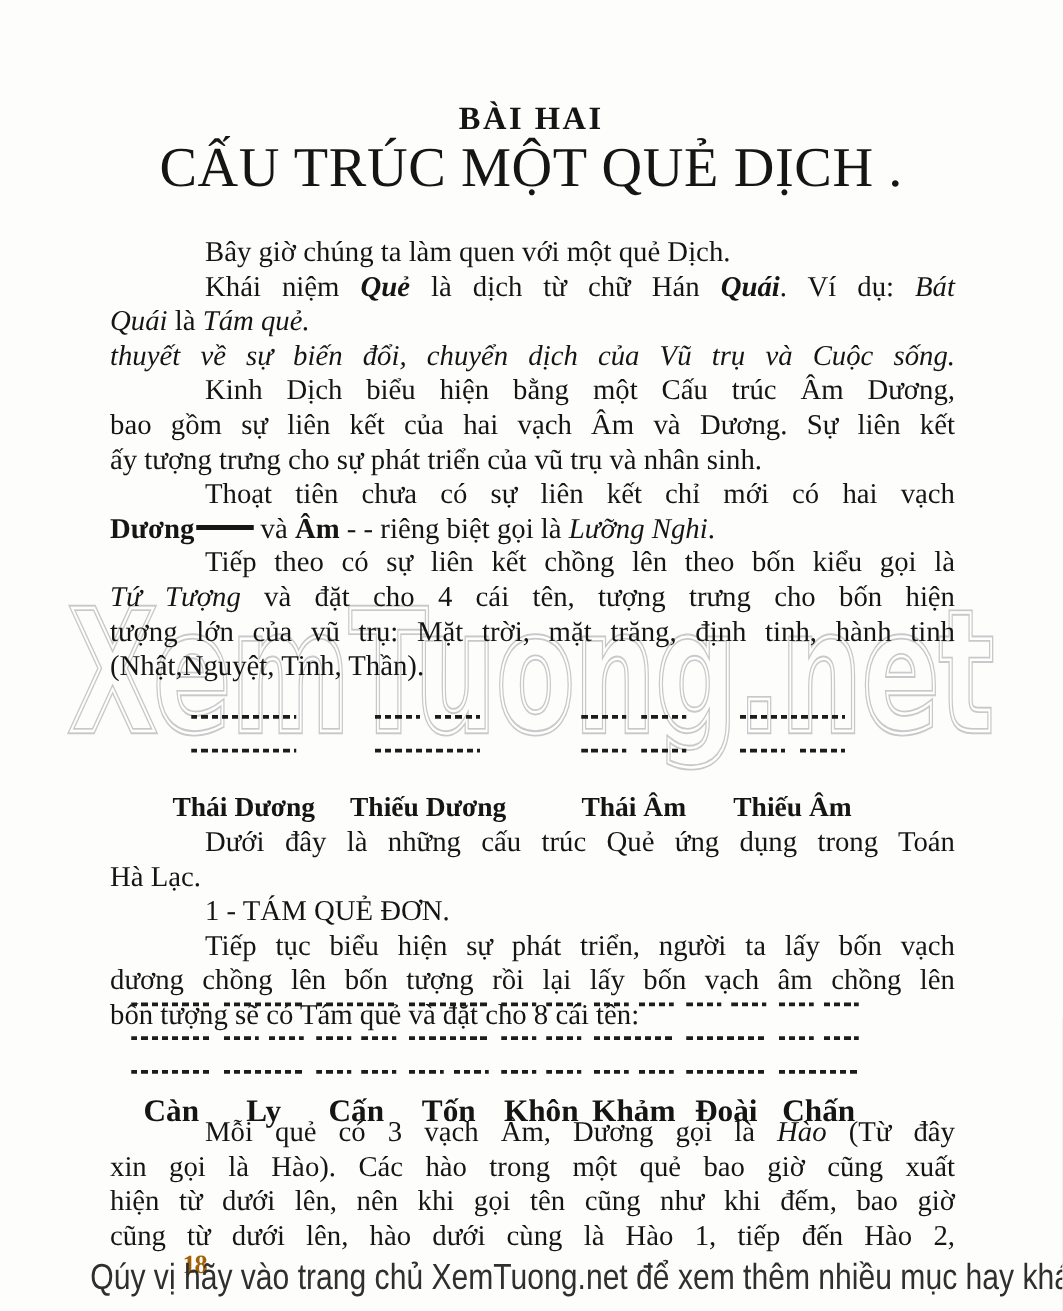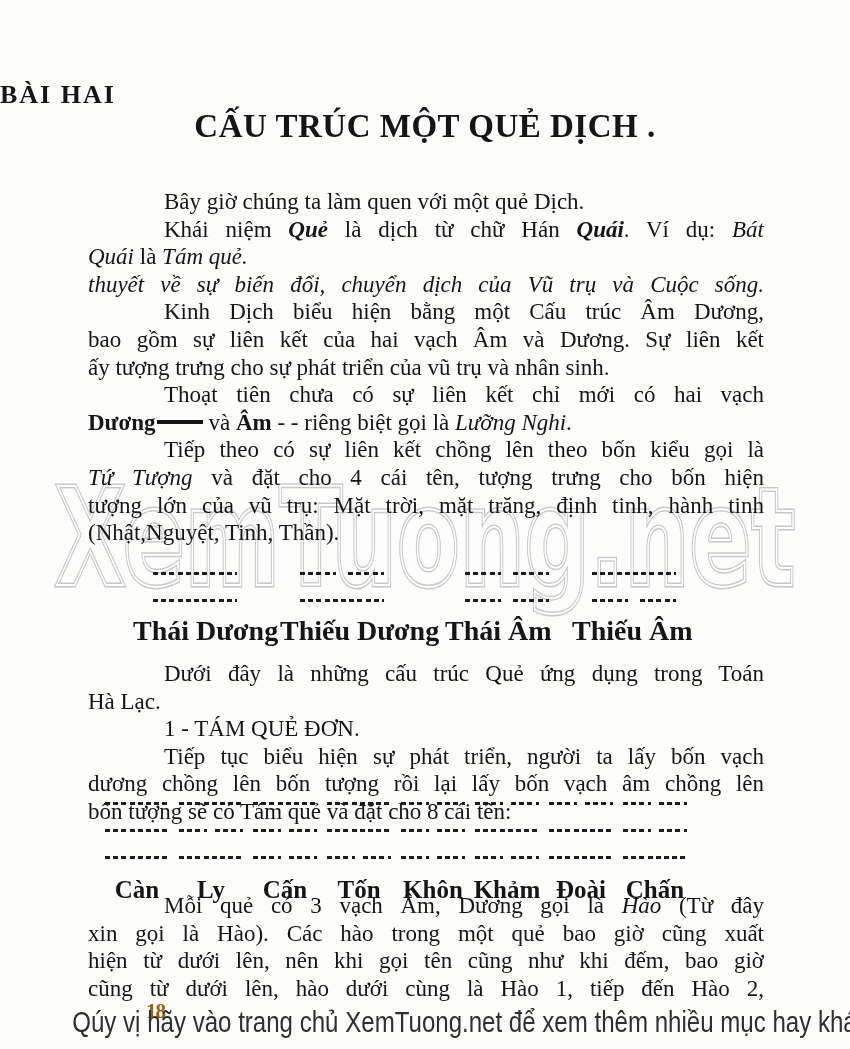--- a/index.html
+++ b/index.html
@@ -9,7 +9,7 @@
   .watermark{position:absolute;top:458px;left:0;z-index:0;}
   .content-layer{position:absolute;inset:0;z-index:1;}
   
-  .title-kicker{position:absolute;top:80px;left:0;width:100%;text-align:left;
+  .title-kicker{position:absolute;top:80px;left:0;width:100%;text-align:center;
         font-weight:bold;font-size:26px;letter-spacing:2px;}
   .title-main{position:absolute;top:108px;left:0;width:100%;text-align:center;
         font-weight:bold;font-size:33px;letter-spacing:.5px;}

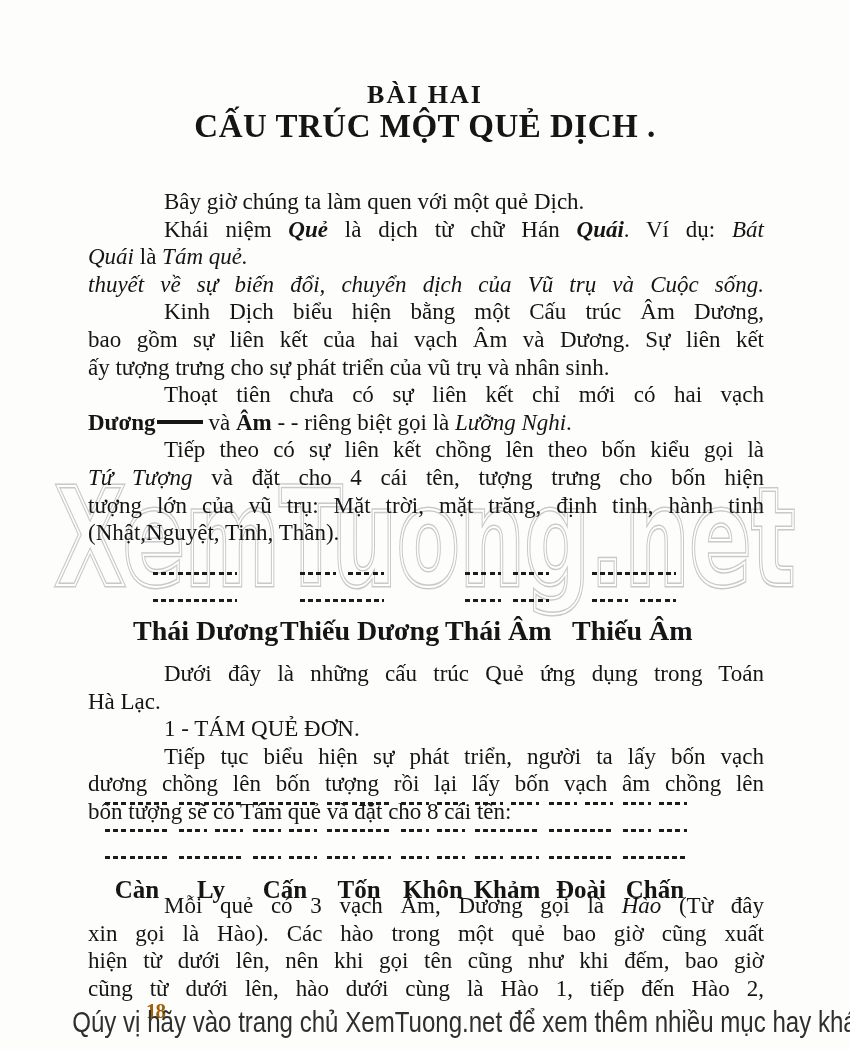--- a/index.html
+++ b/index.html
@@ -12,7 +12,7 @@
   .title-kicker{position:absolute;top:80px;left:0;width:100%;text-align:center;
         font-weight:bold;font-size:26px;letter-spacing:2px;}
   .title-main{position:absolute;top:108px;left:0;width:100%;text-align:center;
-        font-weight:bold;font-size:33px;letter-spacing:.5px;}
+        font-weight:normal;font-size:45px;letter-spacing:.5px;}
   
   .textblock{position:absolute;left:88px;width:676px;font-size:23px;line-height:27.6px;}
   #body1{top:188px;} #body2{top:660px;} #body3{top:892px;}

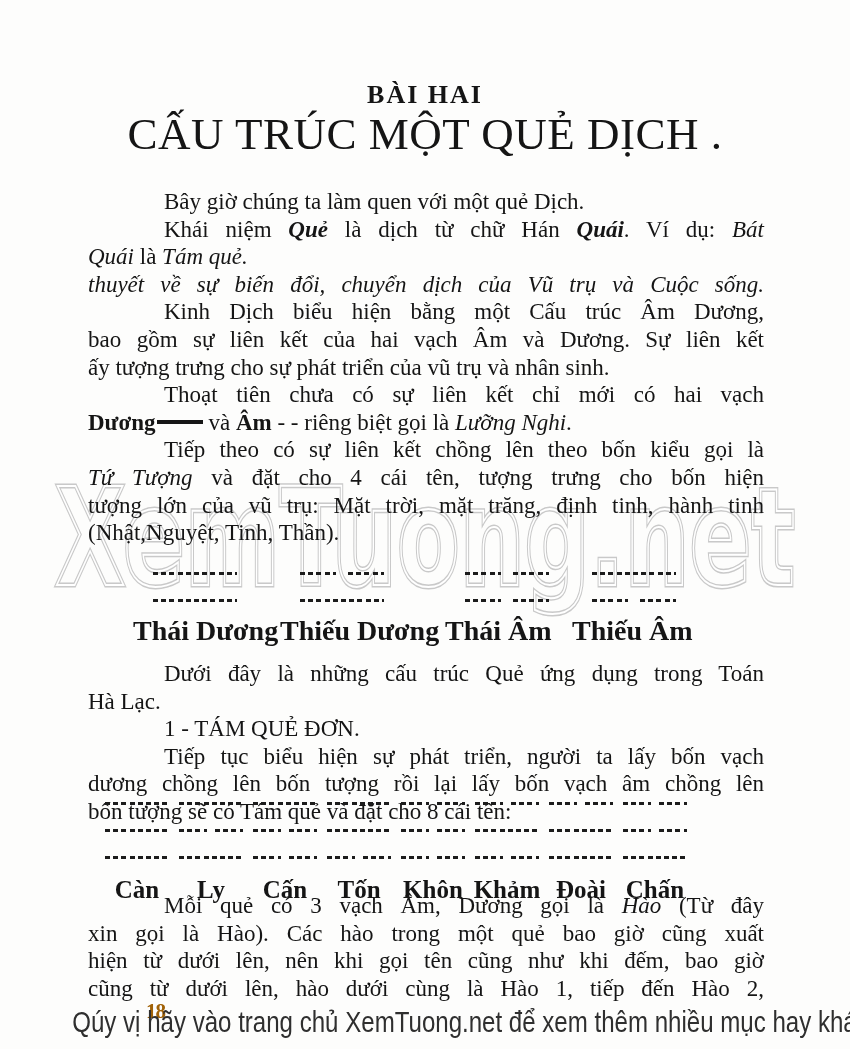--- a/index.html
+++ b/index.html
@@ -32,7 +32,7 @@
   .tt-col{position:absolute;width:124px;top:0;}
   .tt-col .lines{width:84px;margin:0 auto;}
   .tt-col.c1{left:133px;} .tt-col.c2{left:280px;} .tt-col.c3{left:445px;} .tt-col.c4{left:572px;}
-  .tt-label{font-weight:bold;font-size:28px;text-align:left;margin-top:1px;white-space:nowrap;}
+  .tt-label{font-weight:bold;font-size:22px;text-align:center;margin-top:19px;white-space:nowrap;}
   
   #bat-quai{position:absolute;top:790px;left:100px;width:670px;display:flex;justify-content:flex-start;}
   .bq-col{width:74px;}

